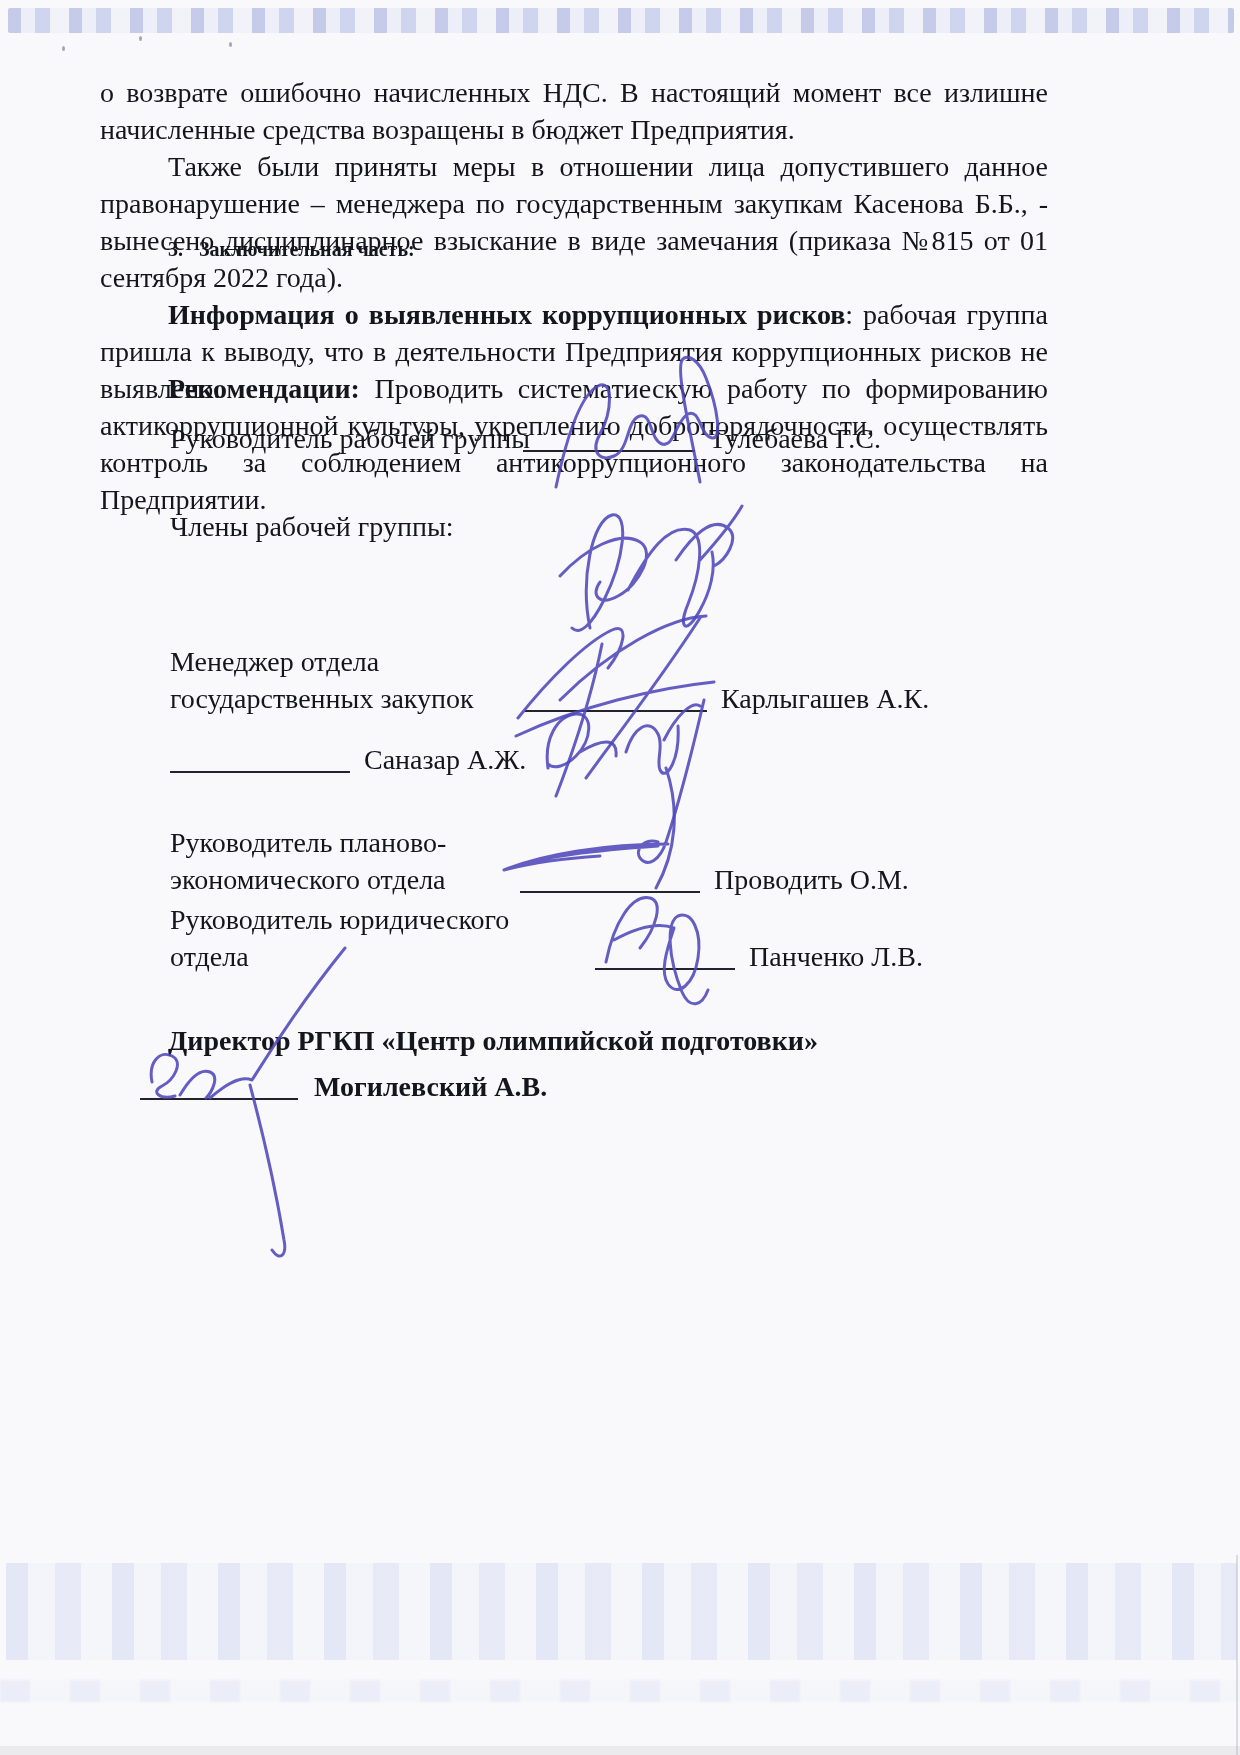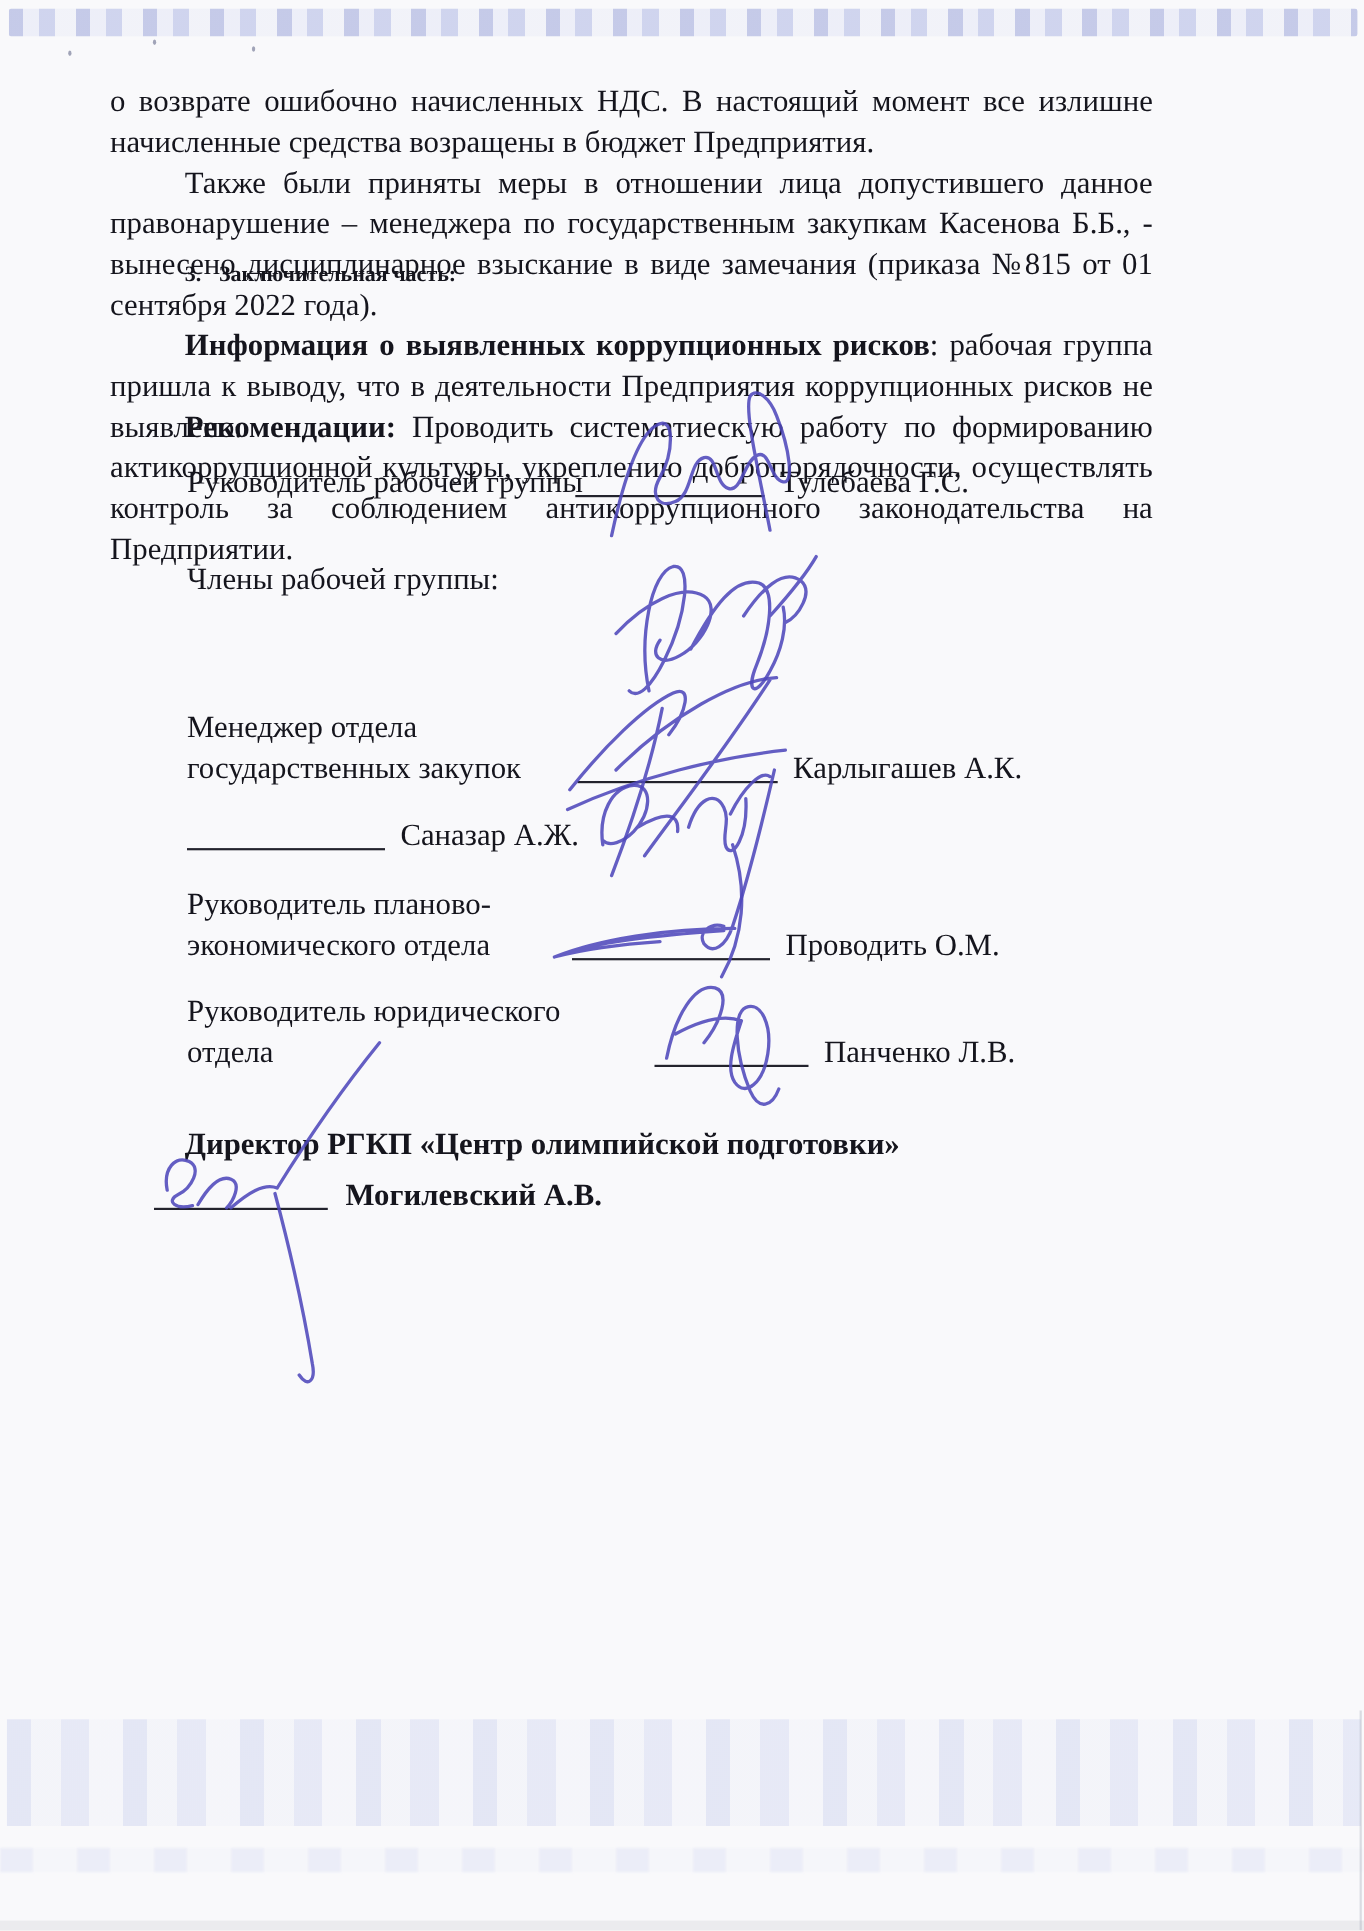--- a/index.html
+++ b/index.html
@@ -65,7 +65,7 @@
   #row-m0 { top:577px; }  #row-m0 .lbl { width:390px; } #row-m0 .sig-line { width:148px; }
   #row-m1 { top:643px; }  #row-m1 .lbl { width:355px; } #row-m1 .sig-line { width:182px; }
   #row-m2 { top:741px; }  #row-m2 .lbl { width:360px; } #row-m2 .sig-line { width:180px; }
-  #row-m3 { top:804px; }  #row-m3 .lbl { width:350px; } #row-m3 .sig-line { width:180px; }
+  #row-m3 { top:824px; }  #row-m3 .lbl { width:350px; } #row-m3 .sig-line { width:180px; }
   #row-m4 { top:901px; }  #row-m4 .lbl { width:425px; } #row-m4 .sig-line { width:140px; }
 
   #director-title { position:absolute; top:1022px; left:168px; font-size:28px; line-height:37px; font-weight:bold; }

